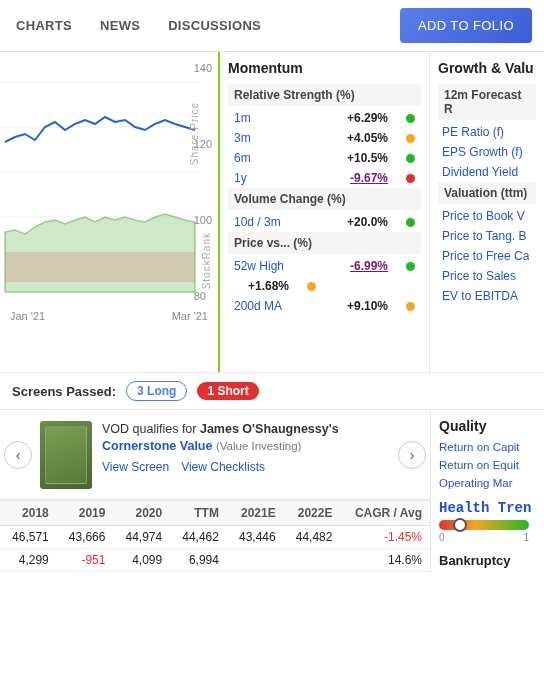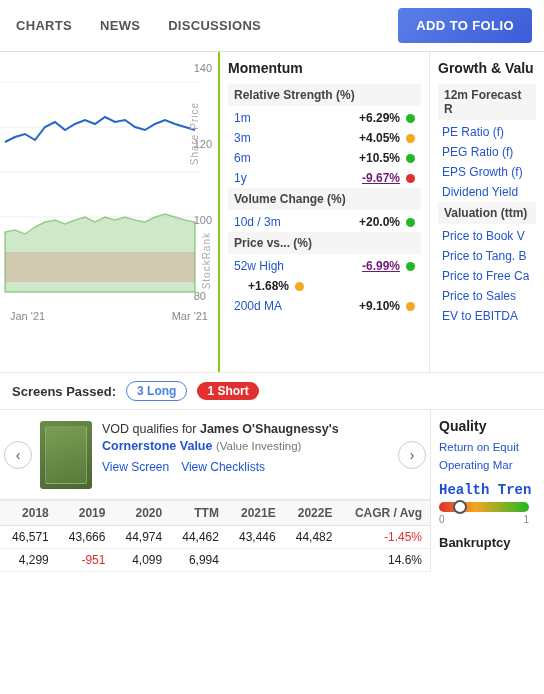--- a/index.html
+++ b/index.html
@@ -39,7 +39,7 @@
       border-radius: 4px;
       padding: 10px 18px;
       font-size: 13px;
-      font-weight: 700;
+      font-weight: 400;
       cursor: pointer;
       letter-spacing: 0.4px;
     }

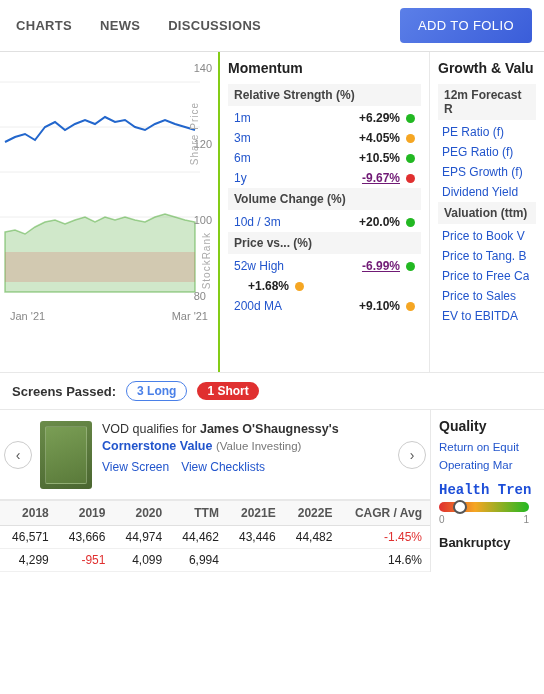--- a/index.html
+++ b/index.html
@@ -132,6 +132,7 @@
       align-items: center;
       padding: 3px 6px;
       font-size: 12px;
+      gap: 12px;
     }
     .metric-label {
       flex: 1;

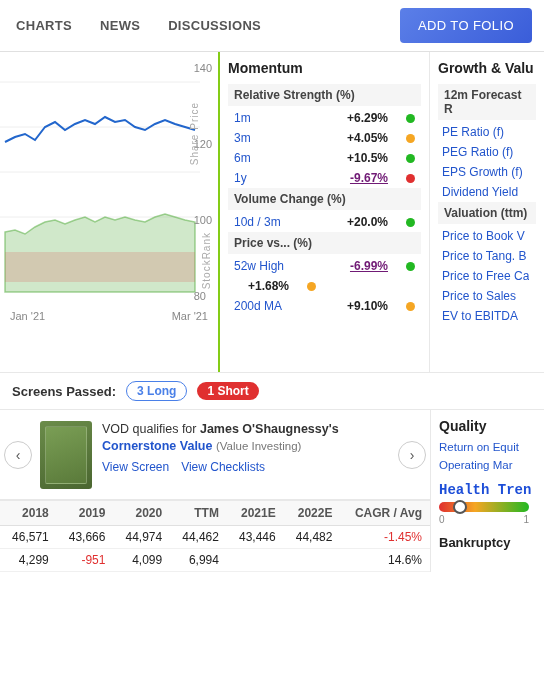--- a/index.html
+++ b/index.html
@@ -485,9 +485,6 @@
     <div class="growth-group-title">12m Forecast R</div>
     <div class="growth-metric-row">
         <span>PE Ratio (f)</span>
-      </div>
-    <div class="growth-metric-row">
-        <span>PEG Ratio (f)</span>
       </div>
     <div class="growth-metric-row">
         <span>EPS Growth (f)</span>

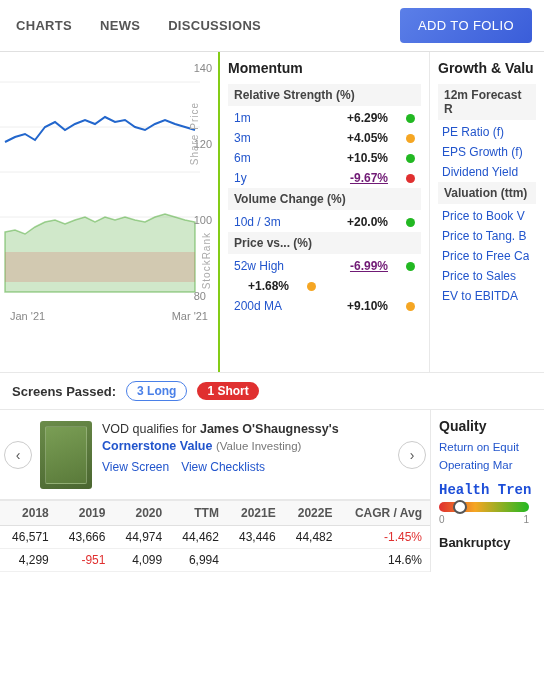--- a/index.html
+++ b/index.html
@@ -580,6 +580,7 @@
 
   <div class="bottom-right">
     <div class="quality-title">Quality</div>
+    <span class="quality-metric">Return on Capit</span>
     <span class="quality-metric">Return on Equit</span>
     <span class="quality-metric">Operating Mar</span>
 

